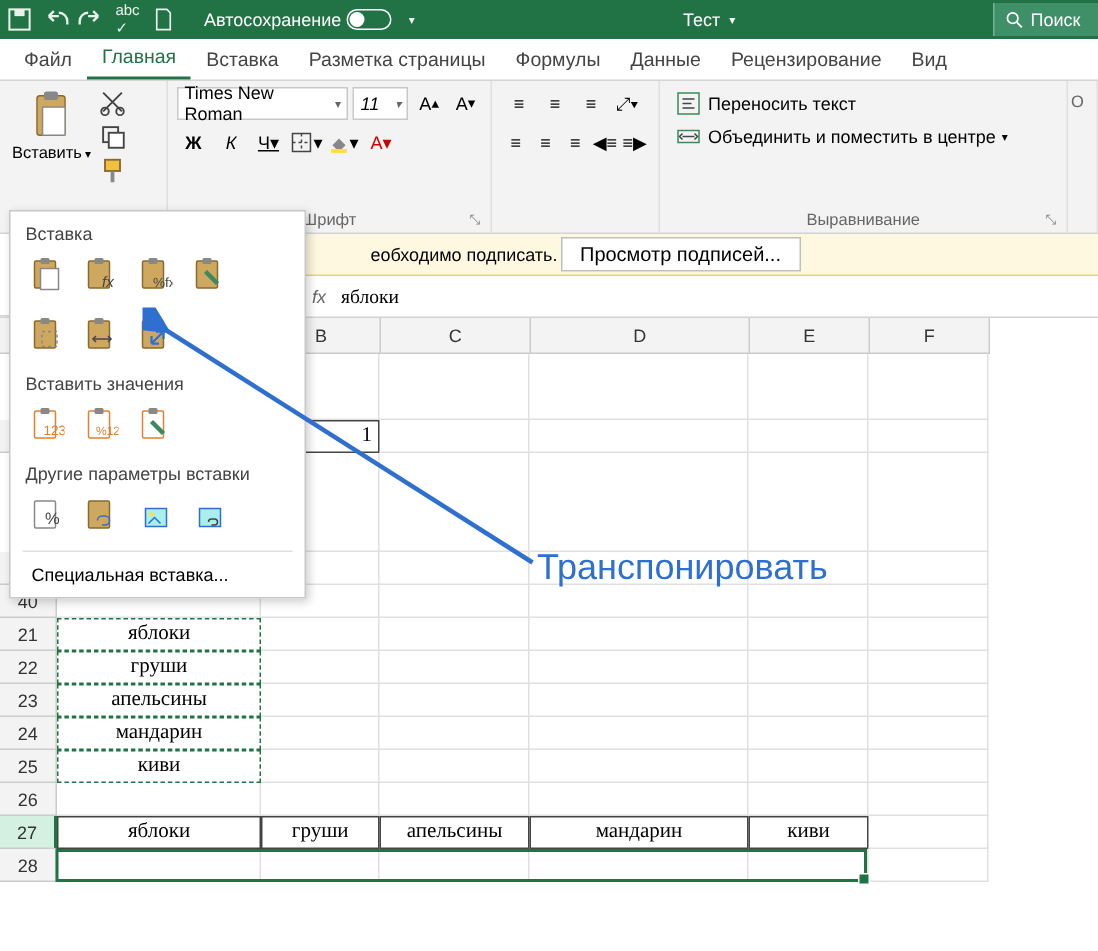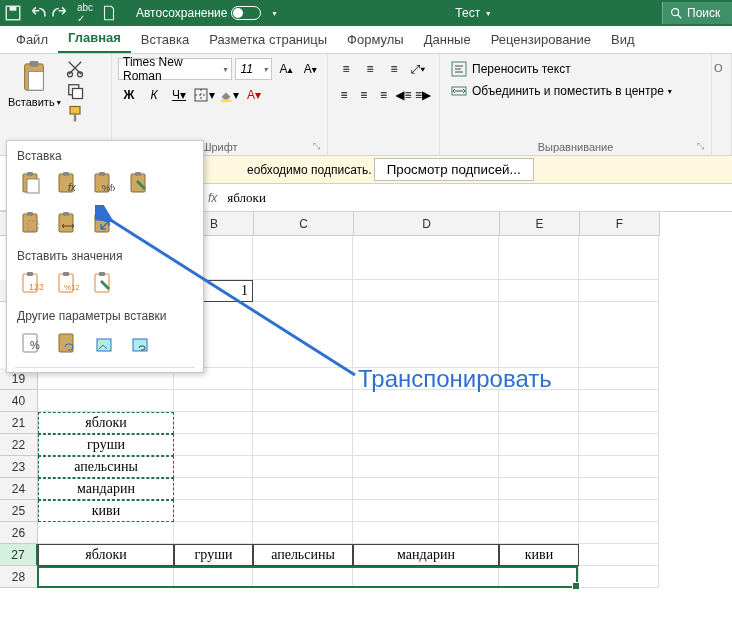--- a/index.html
+++ b/index.html
@@ -19,7 +19,7 @@
   
   .tabs { height: 28px; background: #fff; display: flex; border-bottom: 1px solid #d4d4d4; align-items: flex-end; padding-left: 6px; }
   .tab { padding: 6px 10px; font-size: 13px; color: #444; cursor: pointer; }
-  .tab.active { border-bottom: 2px solid #217346; color: #217346; font-weight: 700; }
+  .tab.active { border-bottom: 2px solid #217346; color: #217346; font-weight: 400; }
 
   
   .ribbon { height: 102px; background: #f3f3f3; border-bottom: 1px solid #d4d4d4; display: flex; }

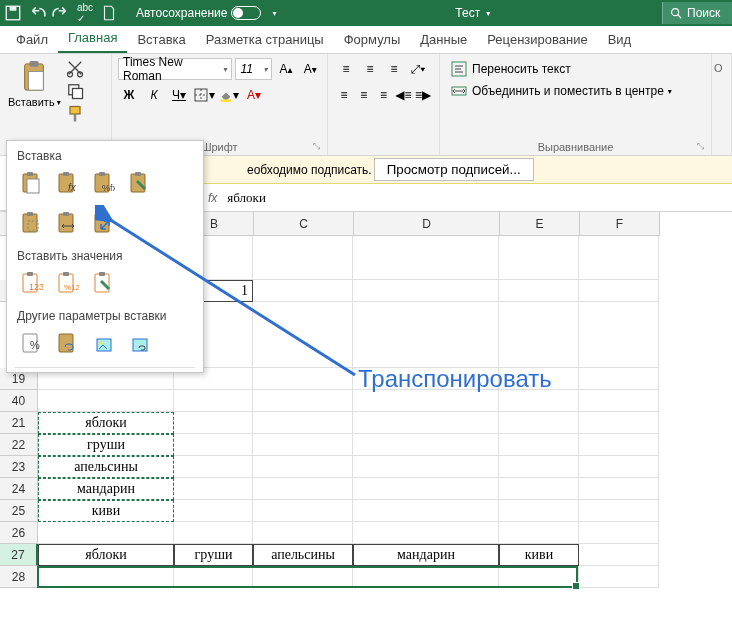--- a/index.html
+++ b/index.html
@@ -549,6 +549,7 @@
       </div>
   </div>
   <div class="sep"></div>
+  <div class="special">Специальная вставка...</div>
 </div>
 
 <svg class="arrow" style="left:95px;top:205px;width:270px;height:180px">

